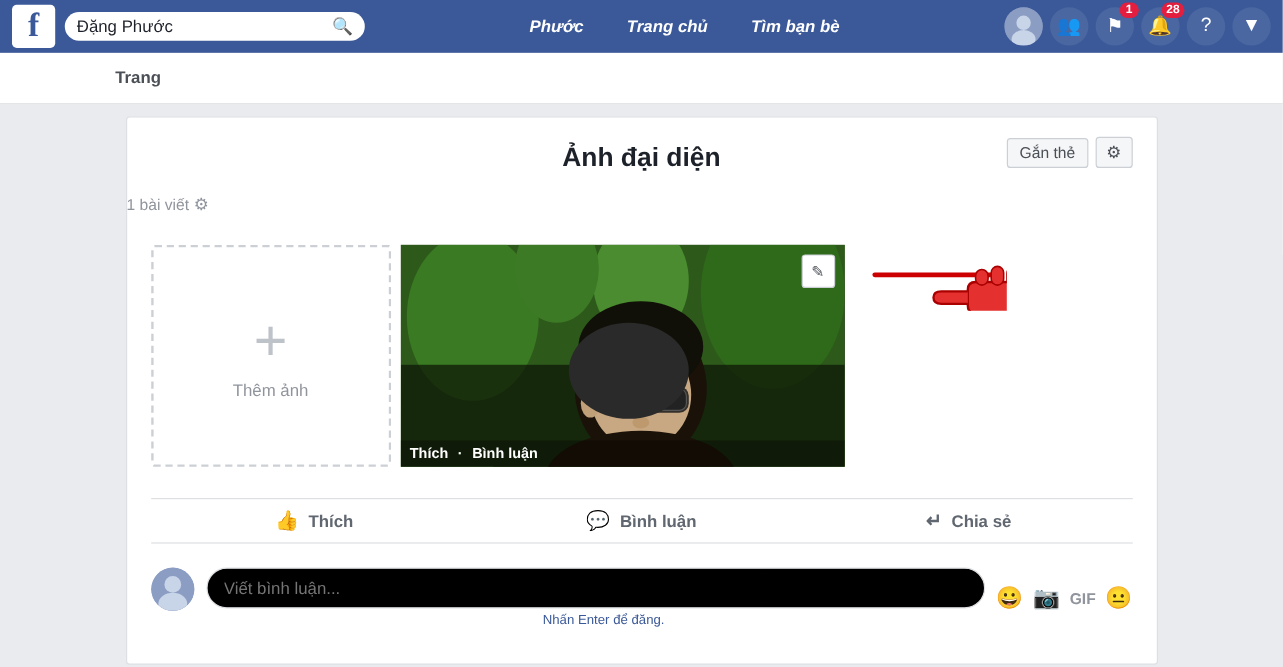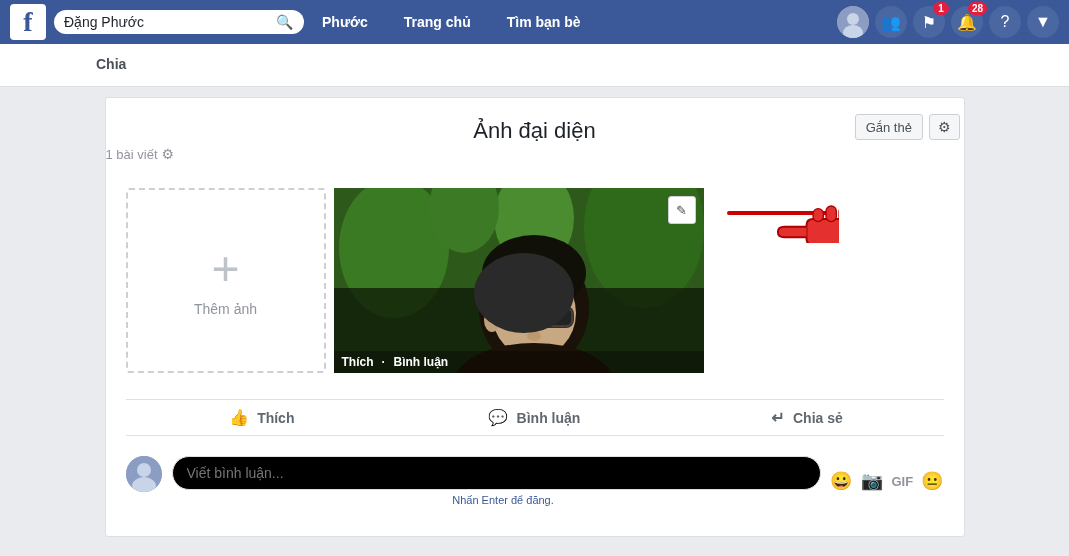--- a/index.html
+++ b/index.html
@@ -33,7 +33,6 @@
       border-radius: 20px;
       padding: 4px 10px;
       width: 250px;
-      margin-right: 10px;
     }
     .navbar-search input {
       border: none; outline: none; font-size: 14px; color: #1d2129; flex: 1; background: transparent;

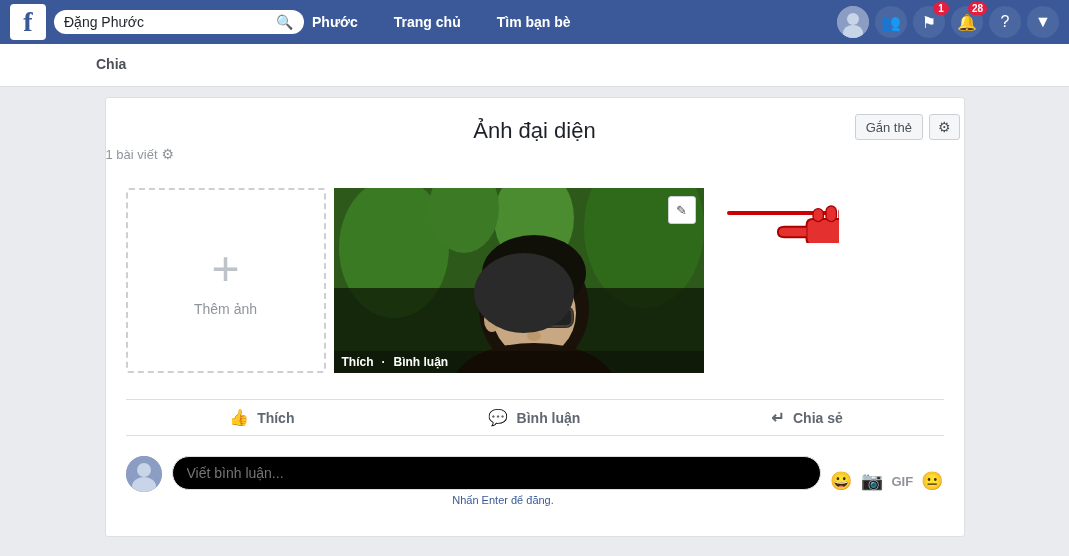--- a/index.html
+++ b/index.html
@@ -42,8 +42,9 @@
     .navbar-center {
       flex: 1;
       display: flex;
-      justify-content: flex-start;
+      justify-content: center;
       gap: 20px;
+      font-style: italic;
     }
     .nav-link {
       color: #fff;

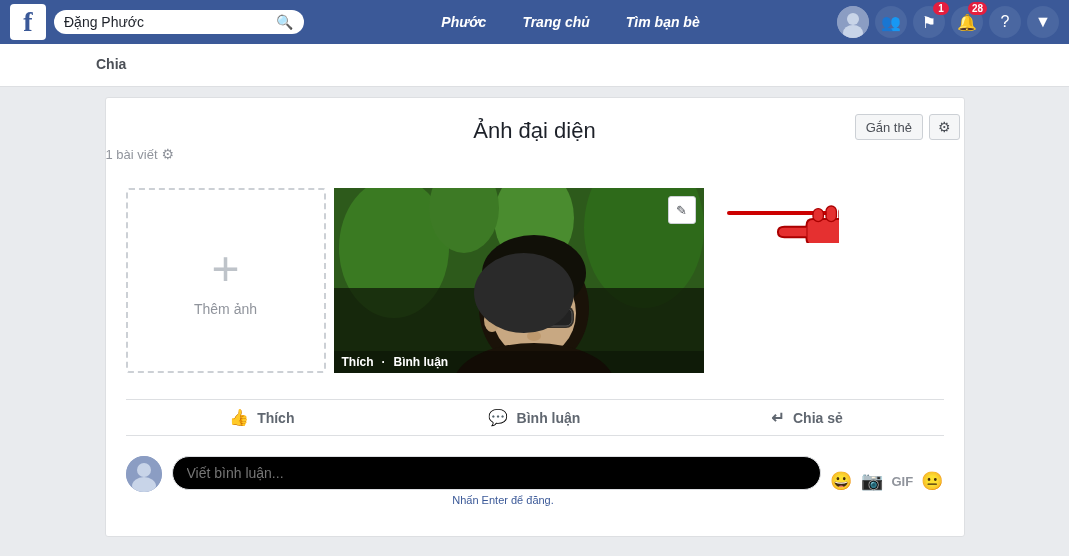--- a/index.html
+++ b/index.html
@@ -386,7 +386,7 @@
 </nav>
 
 <div class="tabs-bar">
-  <div class="tab">Chia</div>
+  <div class="tab">Trang</div>
 </div>
 
 <div class="main-content">

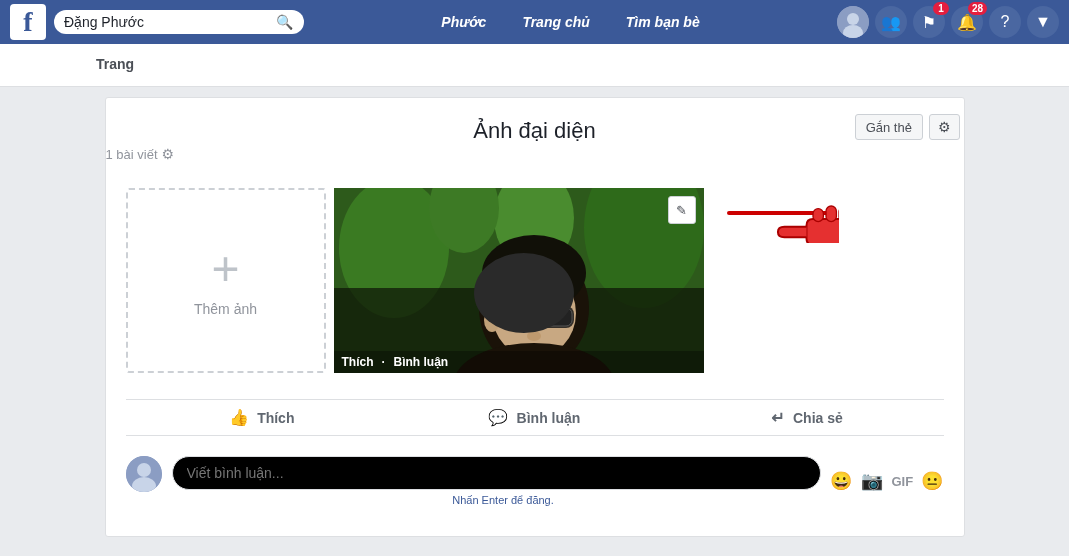--- a/index.html
+++ b/index.html
@@ -125,9 +125,9 @@
     }
     .photo-header-title {
       font-size: 22px;
-      font-weight: normal;
+      font-weight: bold;
       color: #1d2129;
-      margin-bottom: 2px;
+      margin-bottom: 18px;
     }
     .photo-meta {
       font-size: 13px;

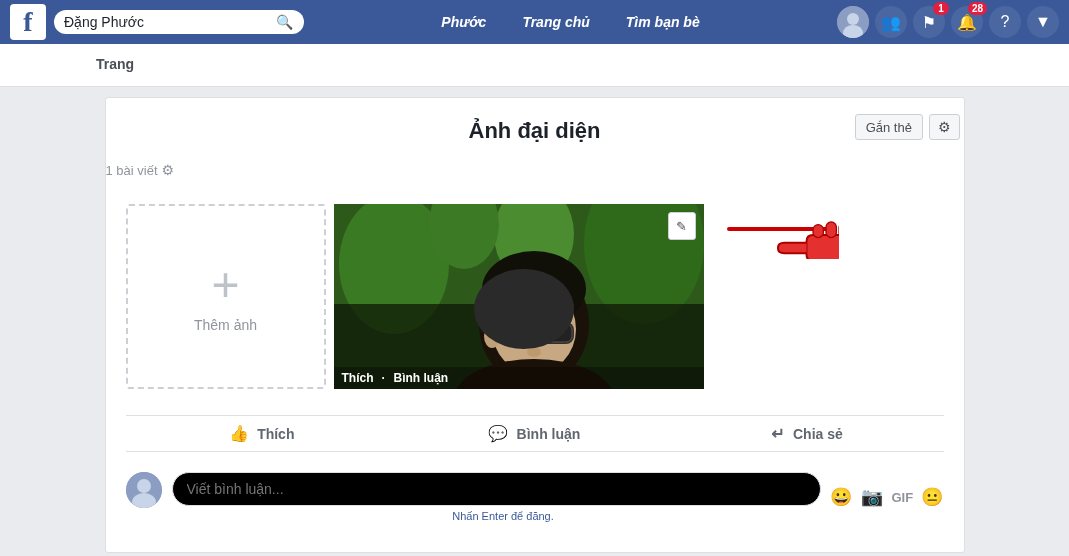--- a/index.html
+++ b/index.html
@@ -142,9 +142,10 @@
     .tag-btn-area {
       position: absolute;
       top: 16px;
-      right: 4px;
+      right: 20px;
       display: flex;
       gap: 6px;
+      align-items: flex-end;
     }
     .tag-btn {
       border: 1px solid #ccd0d5;

